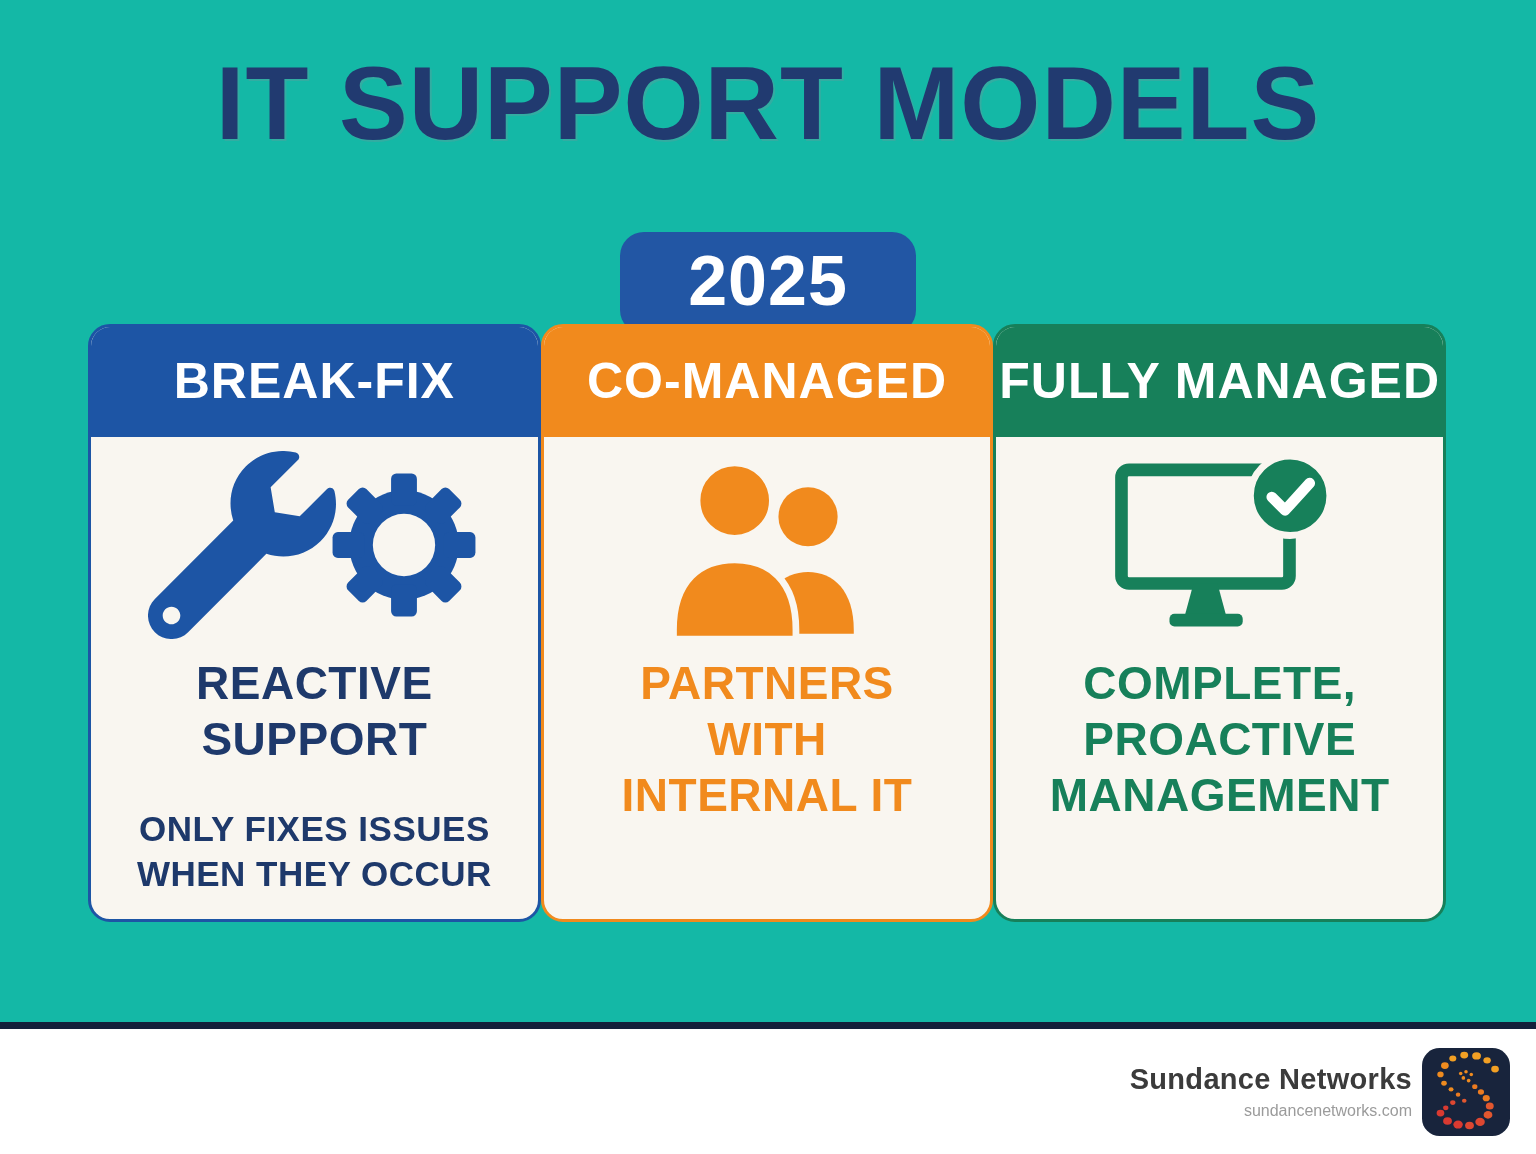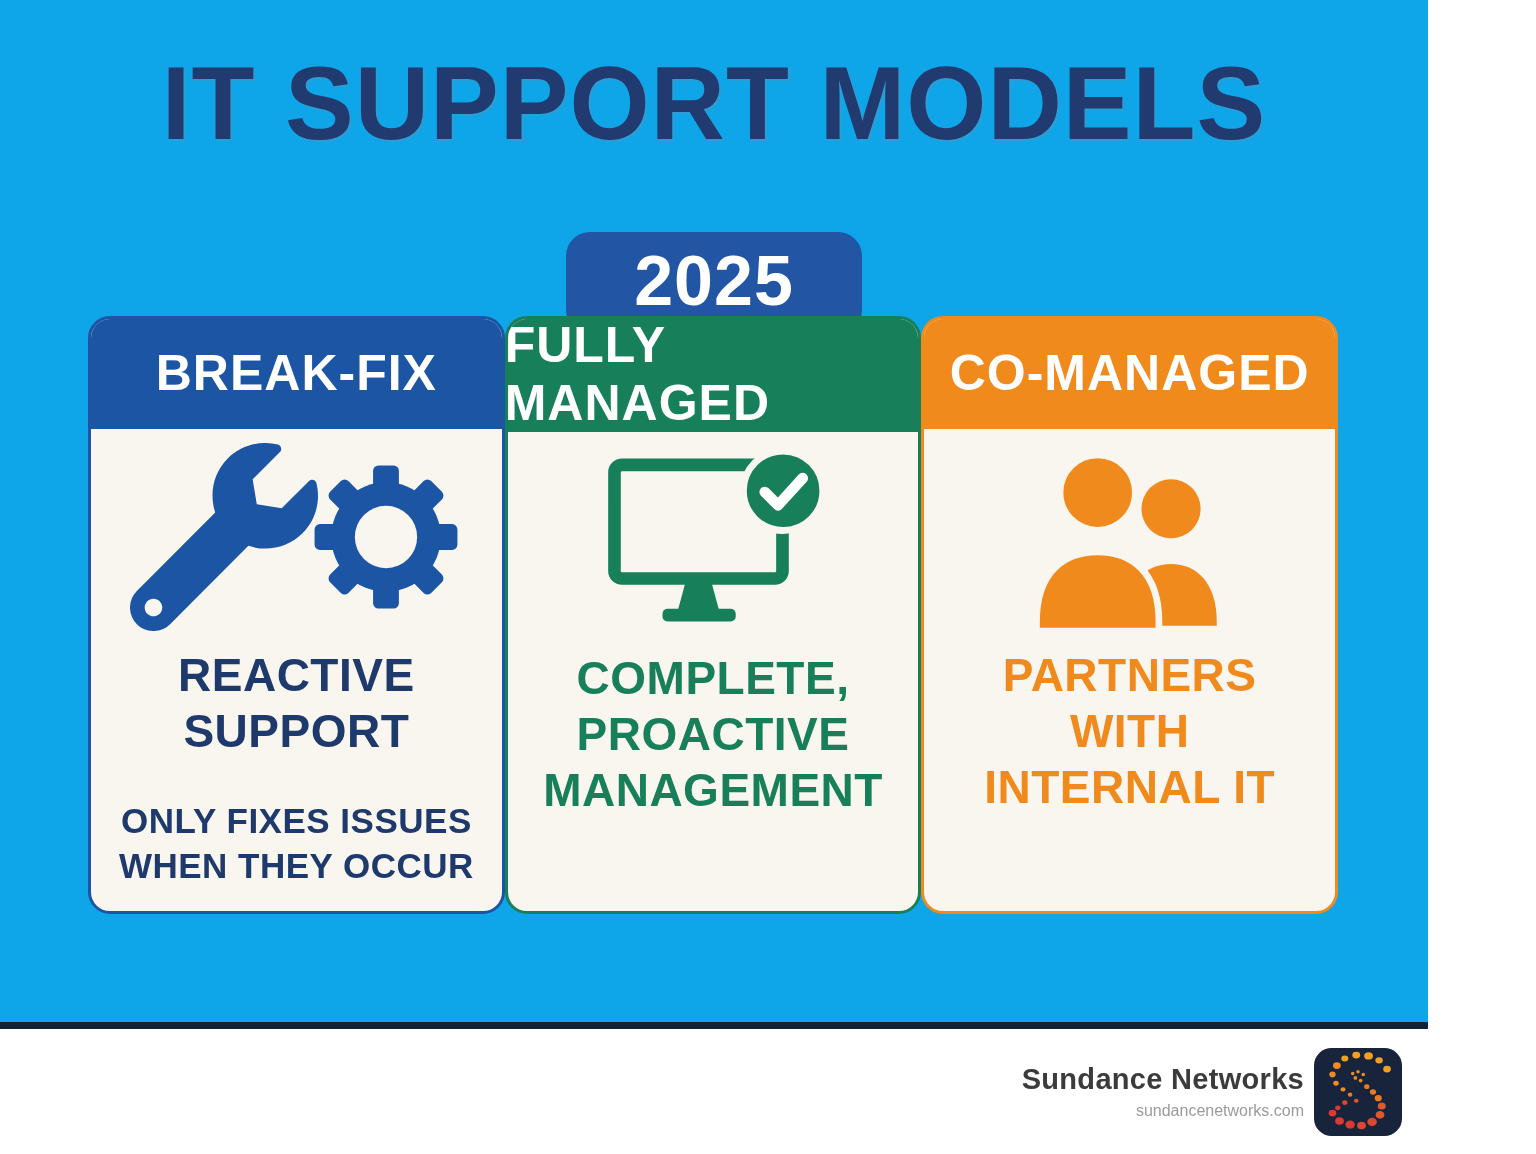--- a/index.html
+++ b/index.html
@@ -5,8 +5,8 @@
   * { margin:0; padding:0; box-sizing:border-box; }
   html,body { width:1536px; height:1154px; }
   .page {
-    position:relative; width:1428px; height:1154px;
-    background:#0ea5e9; overflow:hidden;
+    position:relative; width:1536px; height:1154px;
+    background:#14b8a6; overflow:hidden;
     font-family:"Liberation Sans", sans-serif;
     -webkit-font-smoothing:antialiased;
   }

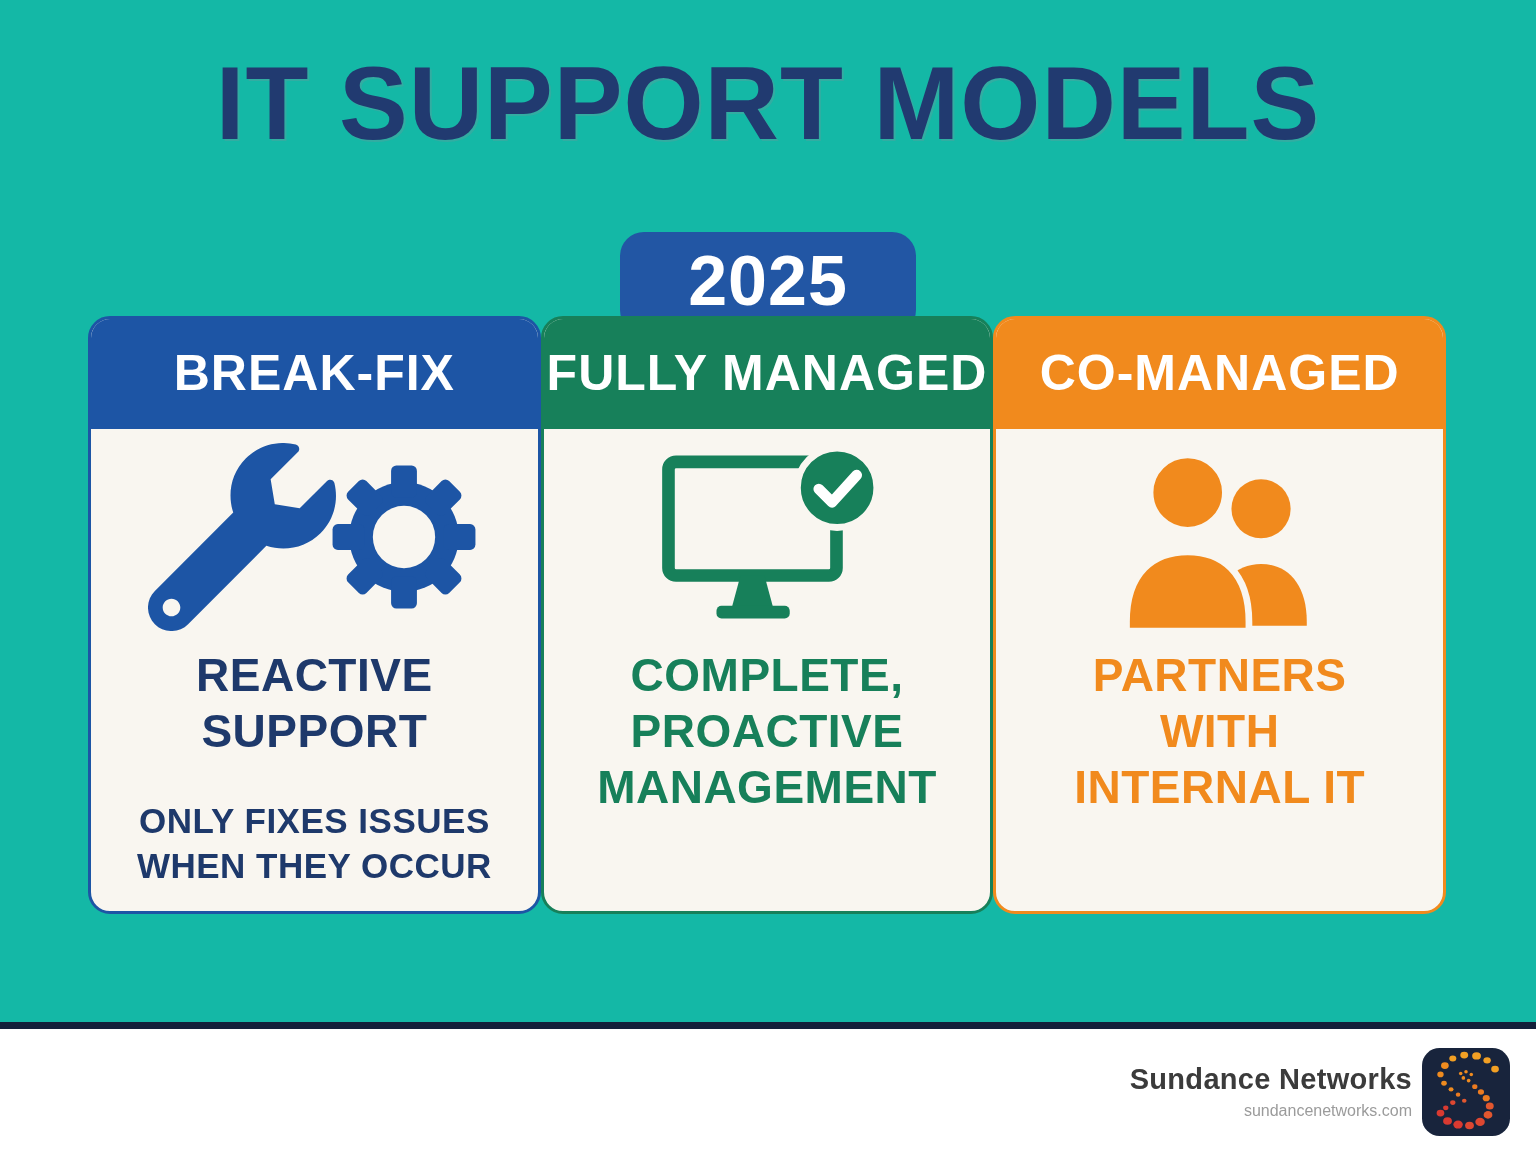--- a/index.html
+++ b/index.html
@@ -25,7 +25,7 @@
   }
   
   .cards {
-    position:absolute; left:88px; right:90px; top:316px; height:598px;
+    position:absolute; left:88px; right:90px; top:324px; height:598px;
     display:flex; 
   }
   .card {

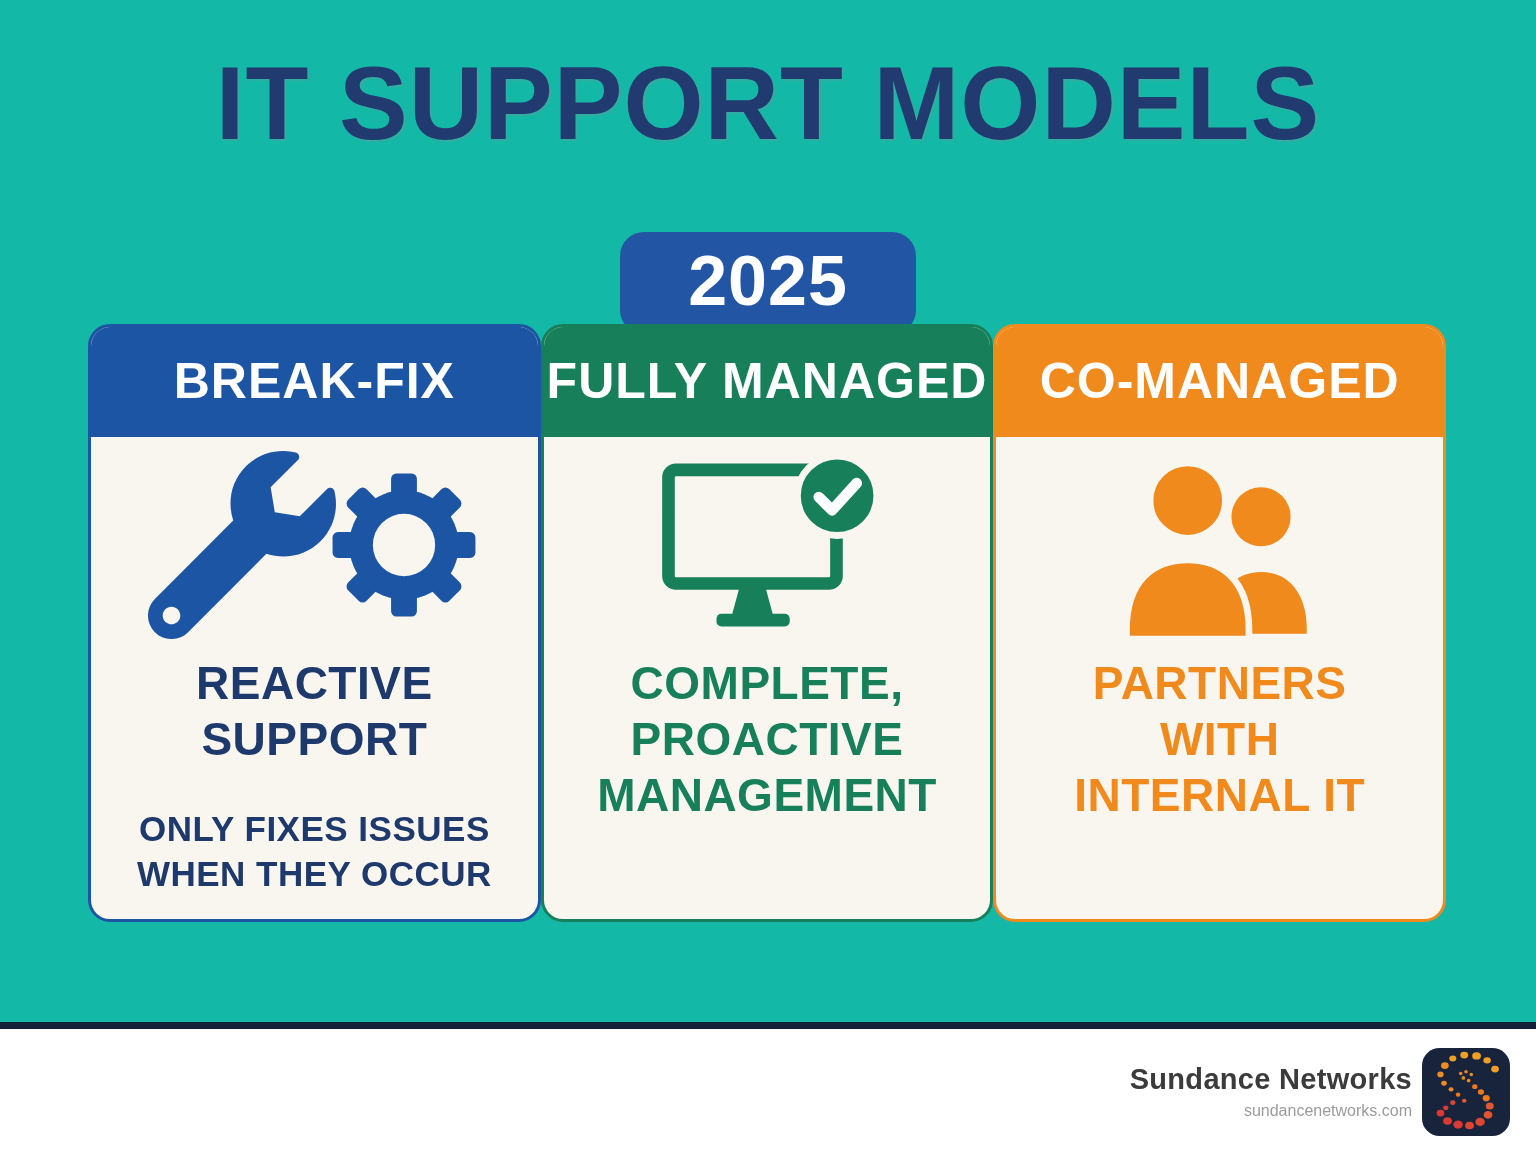--- a/index.html
+++ b/index.html
@@ -119,24 +119,6 @@
       </div>
     </section>
 
-    <section class="card card-green">
-      <div class="card-header">FULLY MANAGED</div>
-      <div class="card-body">
-        <div class="icon-wrap">
-          <svg width="240" height="196" viewBox="0 0 380 310">
-            <rect x="34" y="36" width="266" height="180" rx="12" fill="none" stroke="#17805a" stroke-width="20"></rect>
-            <path fill="#17805a" d="M148 216 h38 l14 52 h-66 z"></path>
-            <rect x="110" y="264" width="116" height="20" rx="8" fill="#17805a"></rect>
-            <circle cx="301" cy="77" r="63" fill="#17805a" stroke="#f9f6f0" stroke-width="11"></circle>
-            <path d="M272 79 l21 21 l39 -43" stroke="#ffffff" stroke-width="17" fill="none" stroke-linecap="round" stroke-linejoin="round"></path>
-          </svg>
-        </div>
-        <div class="primary">COMPLETE,
-PROACTIVE
-MANAGEMENT</div>
-      </div>
-    </section>
-
     <section class="card card-orange">
       <div class="card-header">CO-MANAGED</div>
       <div class="card-body">
@@ -155,6 +137,24 @@
         <div class="primary">PARTNERS
 WITH
 INTERNAL IT</div>
+      </div>
+    </section>
+
+    <section class="card card-green">
+      <div class="card-header">FULLY MANAGED</div>
+      <div class="card-body">
+        <div class="icon-wrap">
+          <svg width="240" height="196" viewBox="0 0 380 310">
+            <rect x="34" y="36" width="266" height="180" rx="12" fill="none" stroke="#17805a" stroke-width="20"></rect>
+            <path fill="#17805a" d="M148 216 h38 l14 52 h-66 z"></path>
+            <rect x="110" y="264" width="116" height="20" rx="8" fill="#17805a"></rect>
+            <circle cx="301" cy="77" r="63" fill="#17805a" stroke="#f9f6f0" stroke-width="11"></circle>
+            <path d="M272 79 l21 21 l39 -43" stroke="#ffffff" stroke-width="17" fill="none" stroke-linecap="round" stroke-linejoin="round"></path>
+          </svg>
+        </div>
+        <div class="primary">COMPLETE,
+PROACTIVE
+MANAGEMENT</div>
       </div>
     </section>
 

